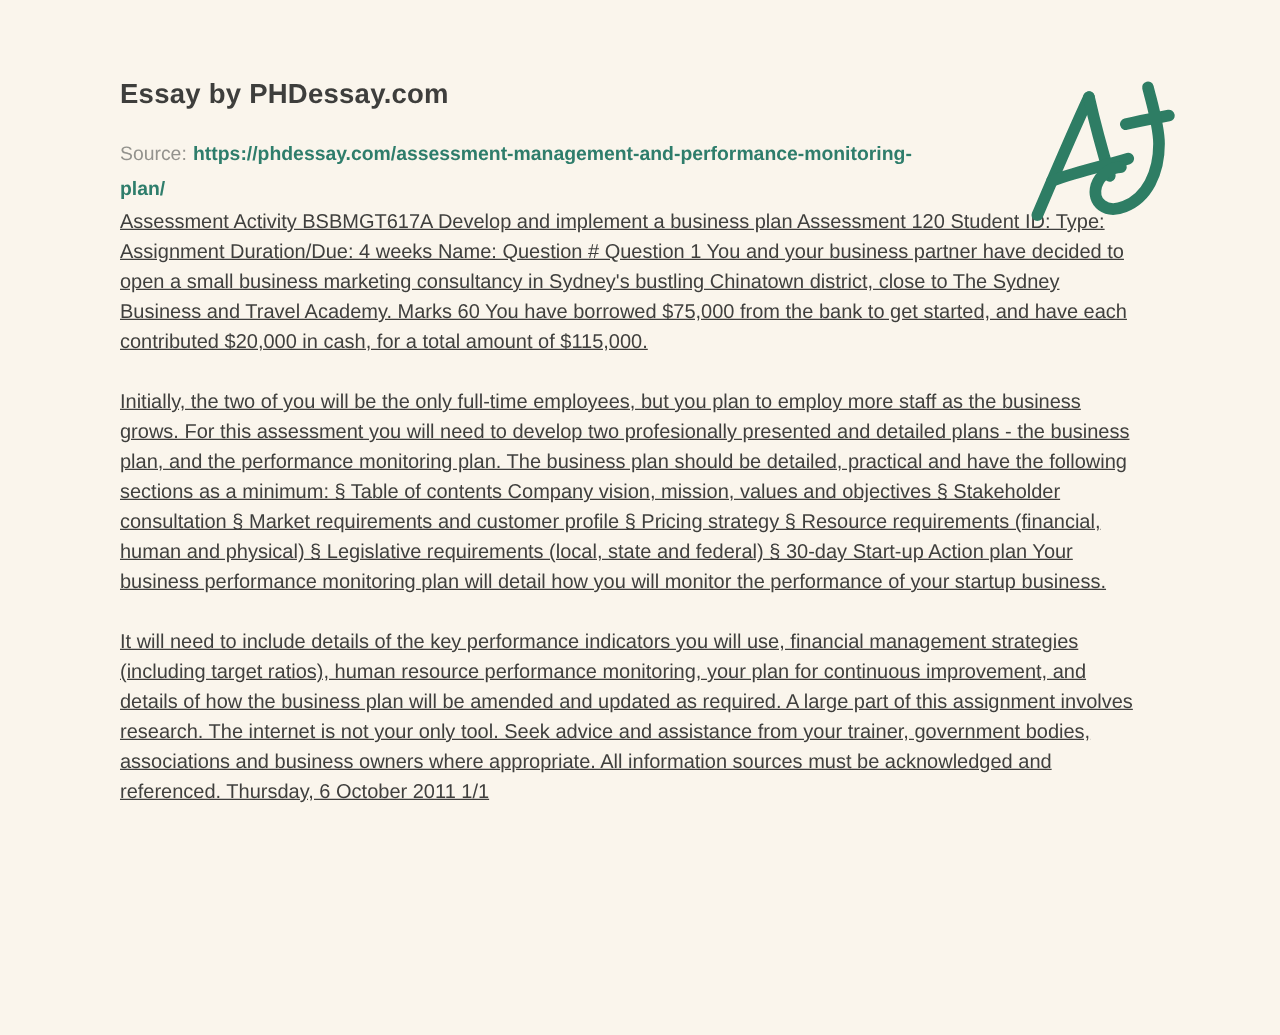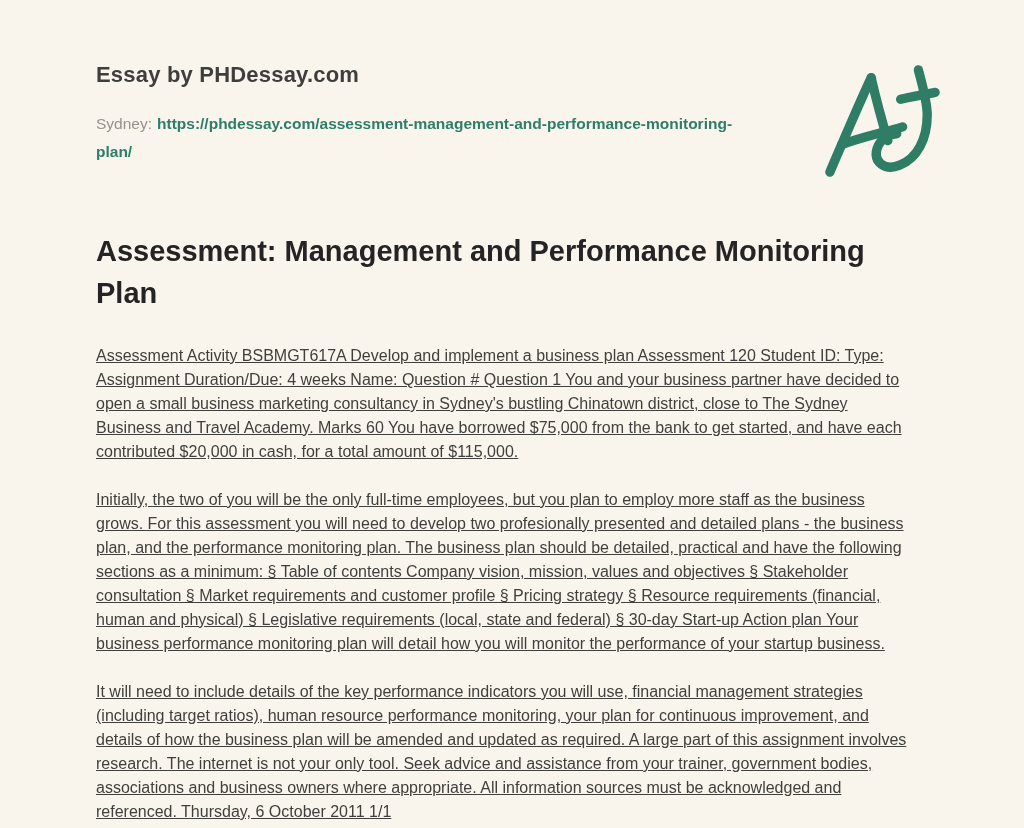--- a/index.html
+++ b/index.html
@@ -76,7 +76,7 @@
   <header>
     <h1 class="site-title">Essay by PHDessay.com</h1>
     <p class="source-line">
-      <span class="source-label">Sydney:</span><a class="source-url" href="#">https://phdessay.com/assessment-management-and-performance-monitoring-plan/</a>
+      <span class="source-label">Source:</span><a class="source-url" href="#">https://phdessay.com/assessment-management-and-performance-monitoring-plan/</a>
     </p>
     <div class="logo">
       <svg viewBox="0 0 120 124" fill="none" xmlns="http://www.w3.org/2000/svg">

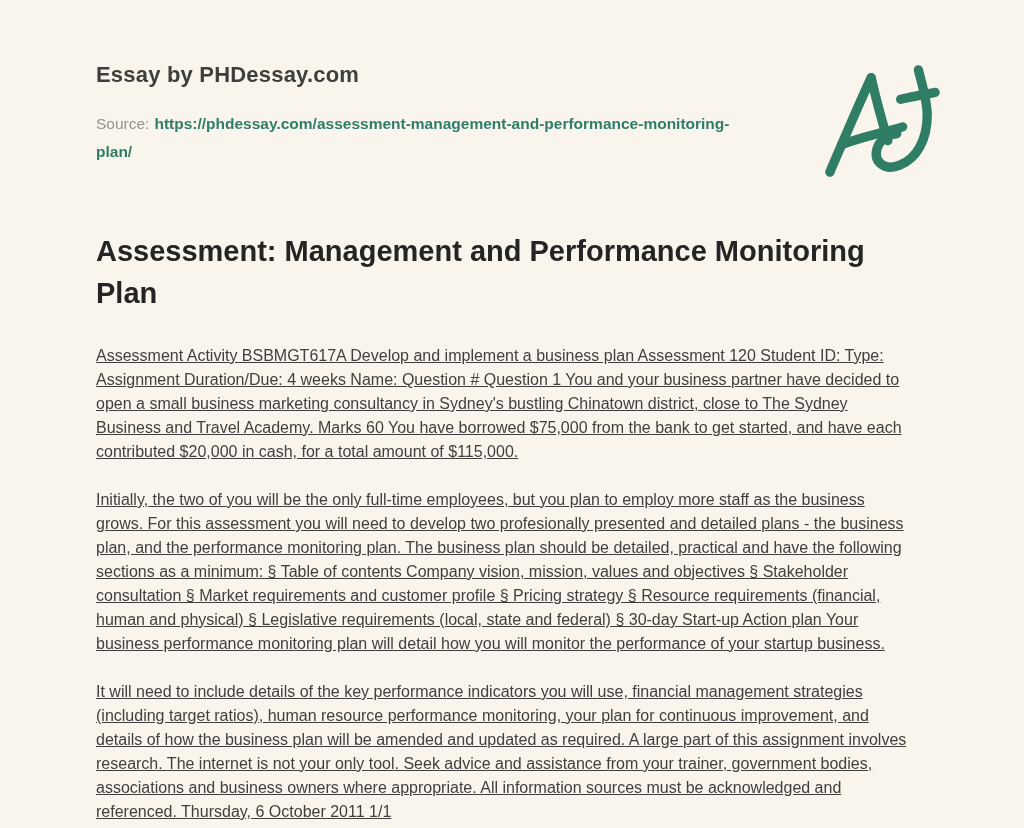--- a/index.html
+++ b/index.html
@@ -97,7 +97,6 @@
   </header>
 
   <main>
-    <h2 class="essay-title">Assessment: Management and Performance Monitoring Plan</h2>
     <p class="body-para">Assessment Activity BSBMGT617A Develop and implement a business plan Assessment 120 Student ID: Type: Assignment Duration/Due: 4 weeks Name: Question # Question 1 You and your business partner have decided to open a small business marketing consultancy in Sydney's bustling Chinatown district, close to The Sydney Business and Travel Academy. Marks 60 You have borrowed $75,000 from the bank to get started, and have each contributed $20,000 in cash, for a total amount of $115,000.</p>
     <p class="body-para">Initially, the two of you will be the only full-time employees, but you plan to employ more staff as the business grows. For this assessment you will need to develop two profesionally presented and detailed plans - the business plan, and the performance monitoring plan. The business plan should be detailed, practical and have the following sections as a minimum: § Table of contents Company vision, mission, values and objectives § Stakeholder consultation § Market requirements and customer profile § Pricing strategy § Resource requirements (financial, human and physical) § Legislative requirements (local, state and federal) § 30-day Start-up Action plan Your business performance monitoring plan will detail how you will monitor the performance of your startup business.</p>
     <p class="body-para">It will need to include details of the key performance indicators you will use, financial management strategies (including target ratios), human resource performance monitoring, your plan for continuous improvement, and details of how the business plan will be amended and updated as required. A large part of this assignment involves research. The internet is not your only tool. Seek advice and assistance from your trainer, government bodies, associations and business owners where appropriate. All information sources must be acknowledged and referenced. Thursday, 6 October 2011 1/1</p>

